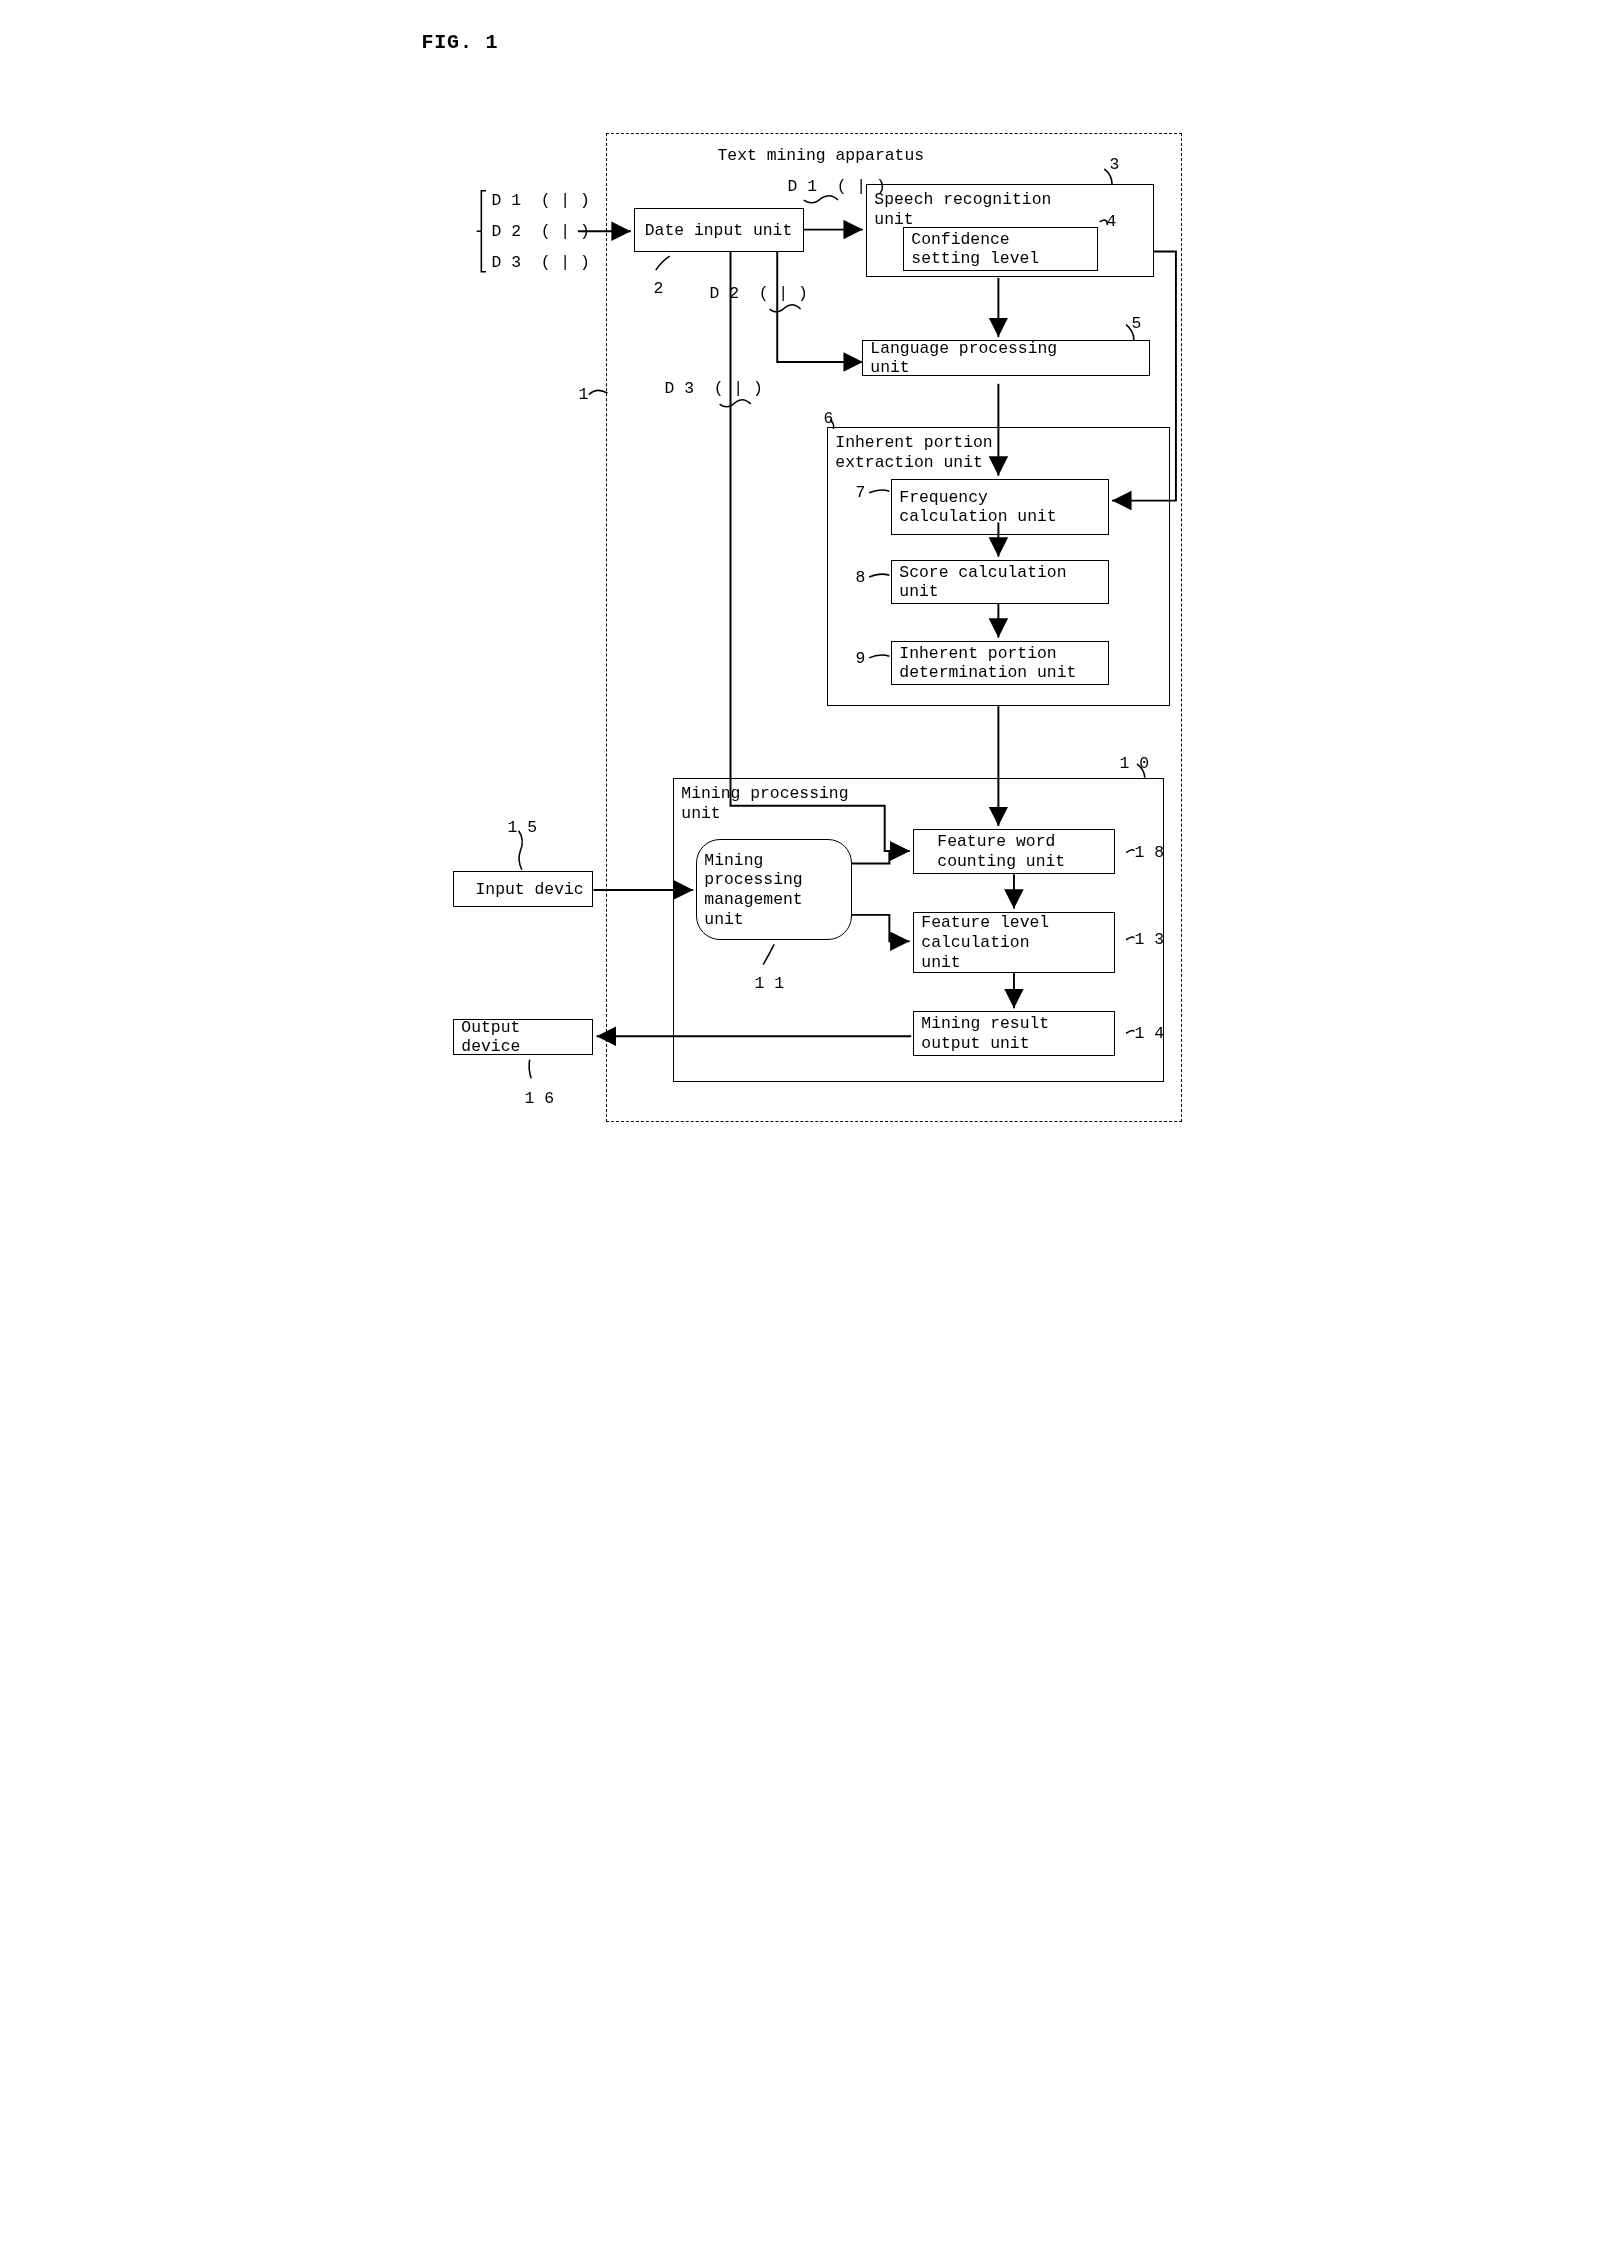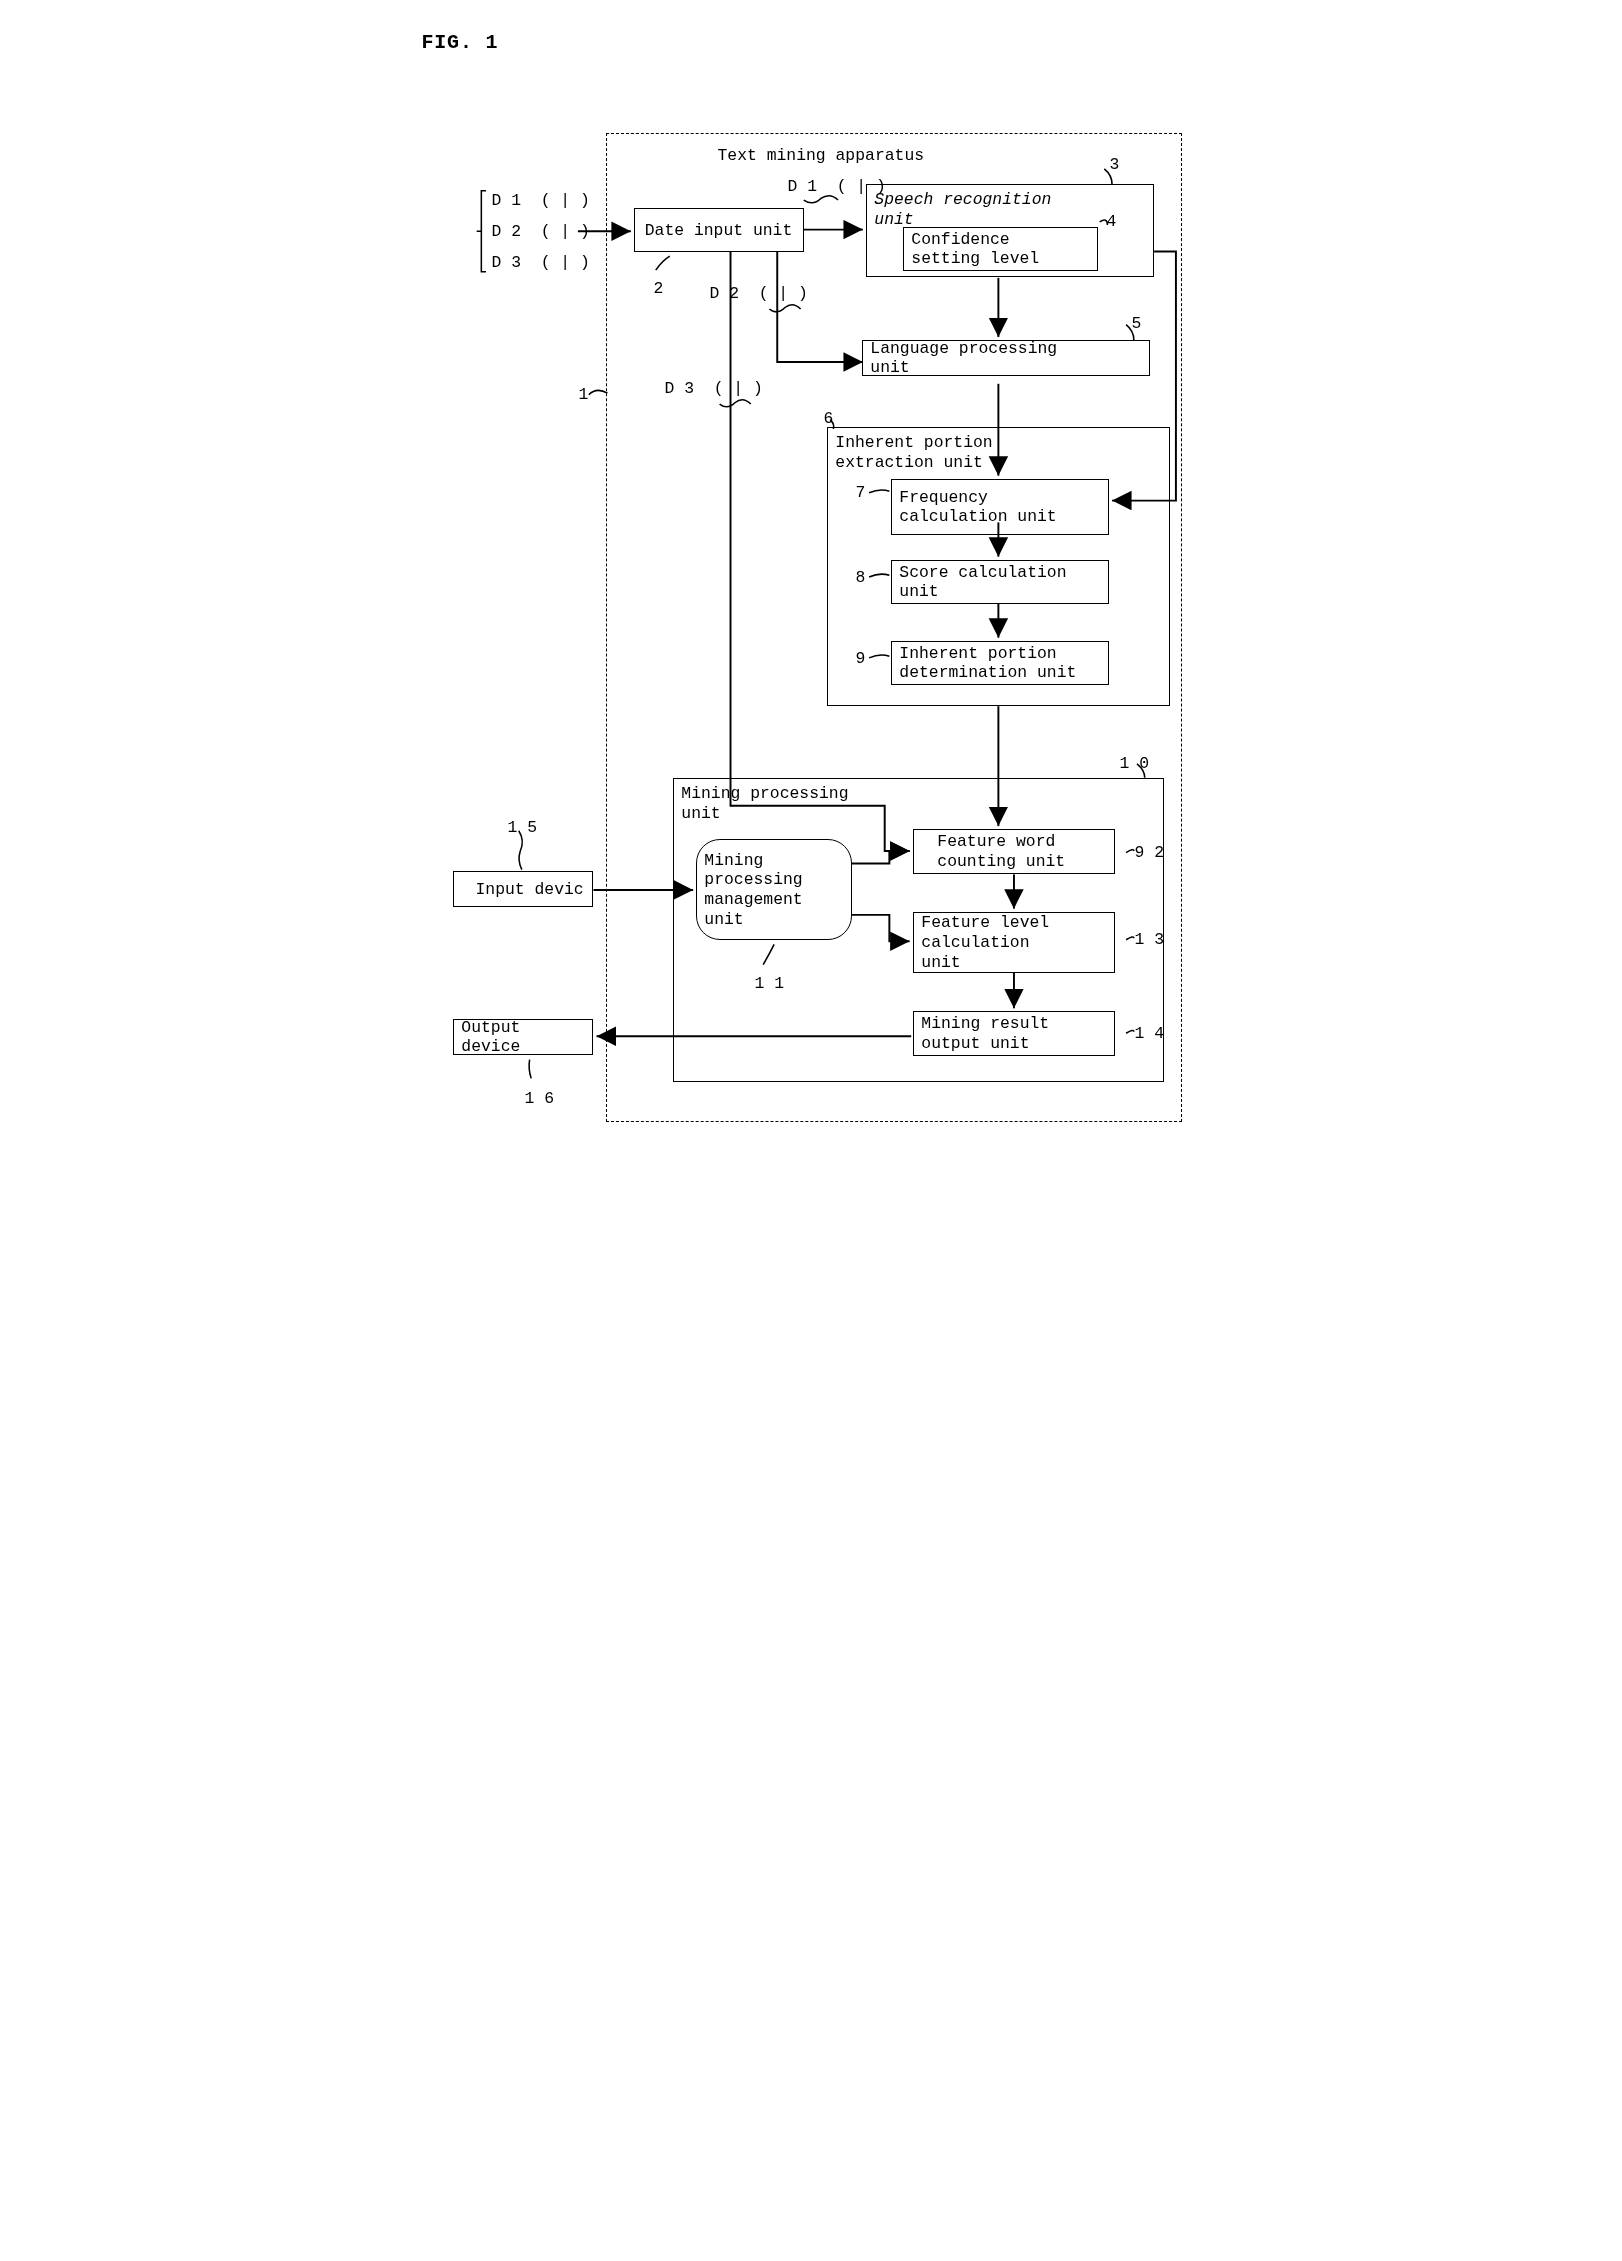--- a/index.html
+++ b/index.html
@@ -71,7 +71,7 @@
     </div>
 
     <div class="solid-box" style="left:444px; top:107px; width:288px; height:93px; align-items:flex-start;">
-      <span style="white-space:pre;font-style:italic;">Speech recognition
+      <span style="white-space:pre;">Speech recognition
 unit</span>
     </div>
 

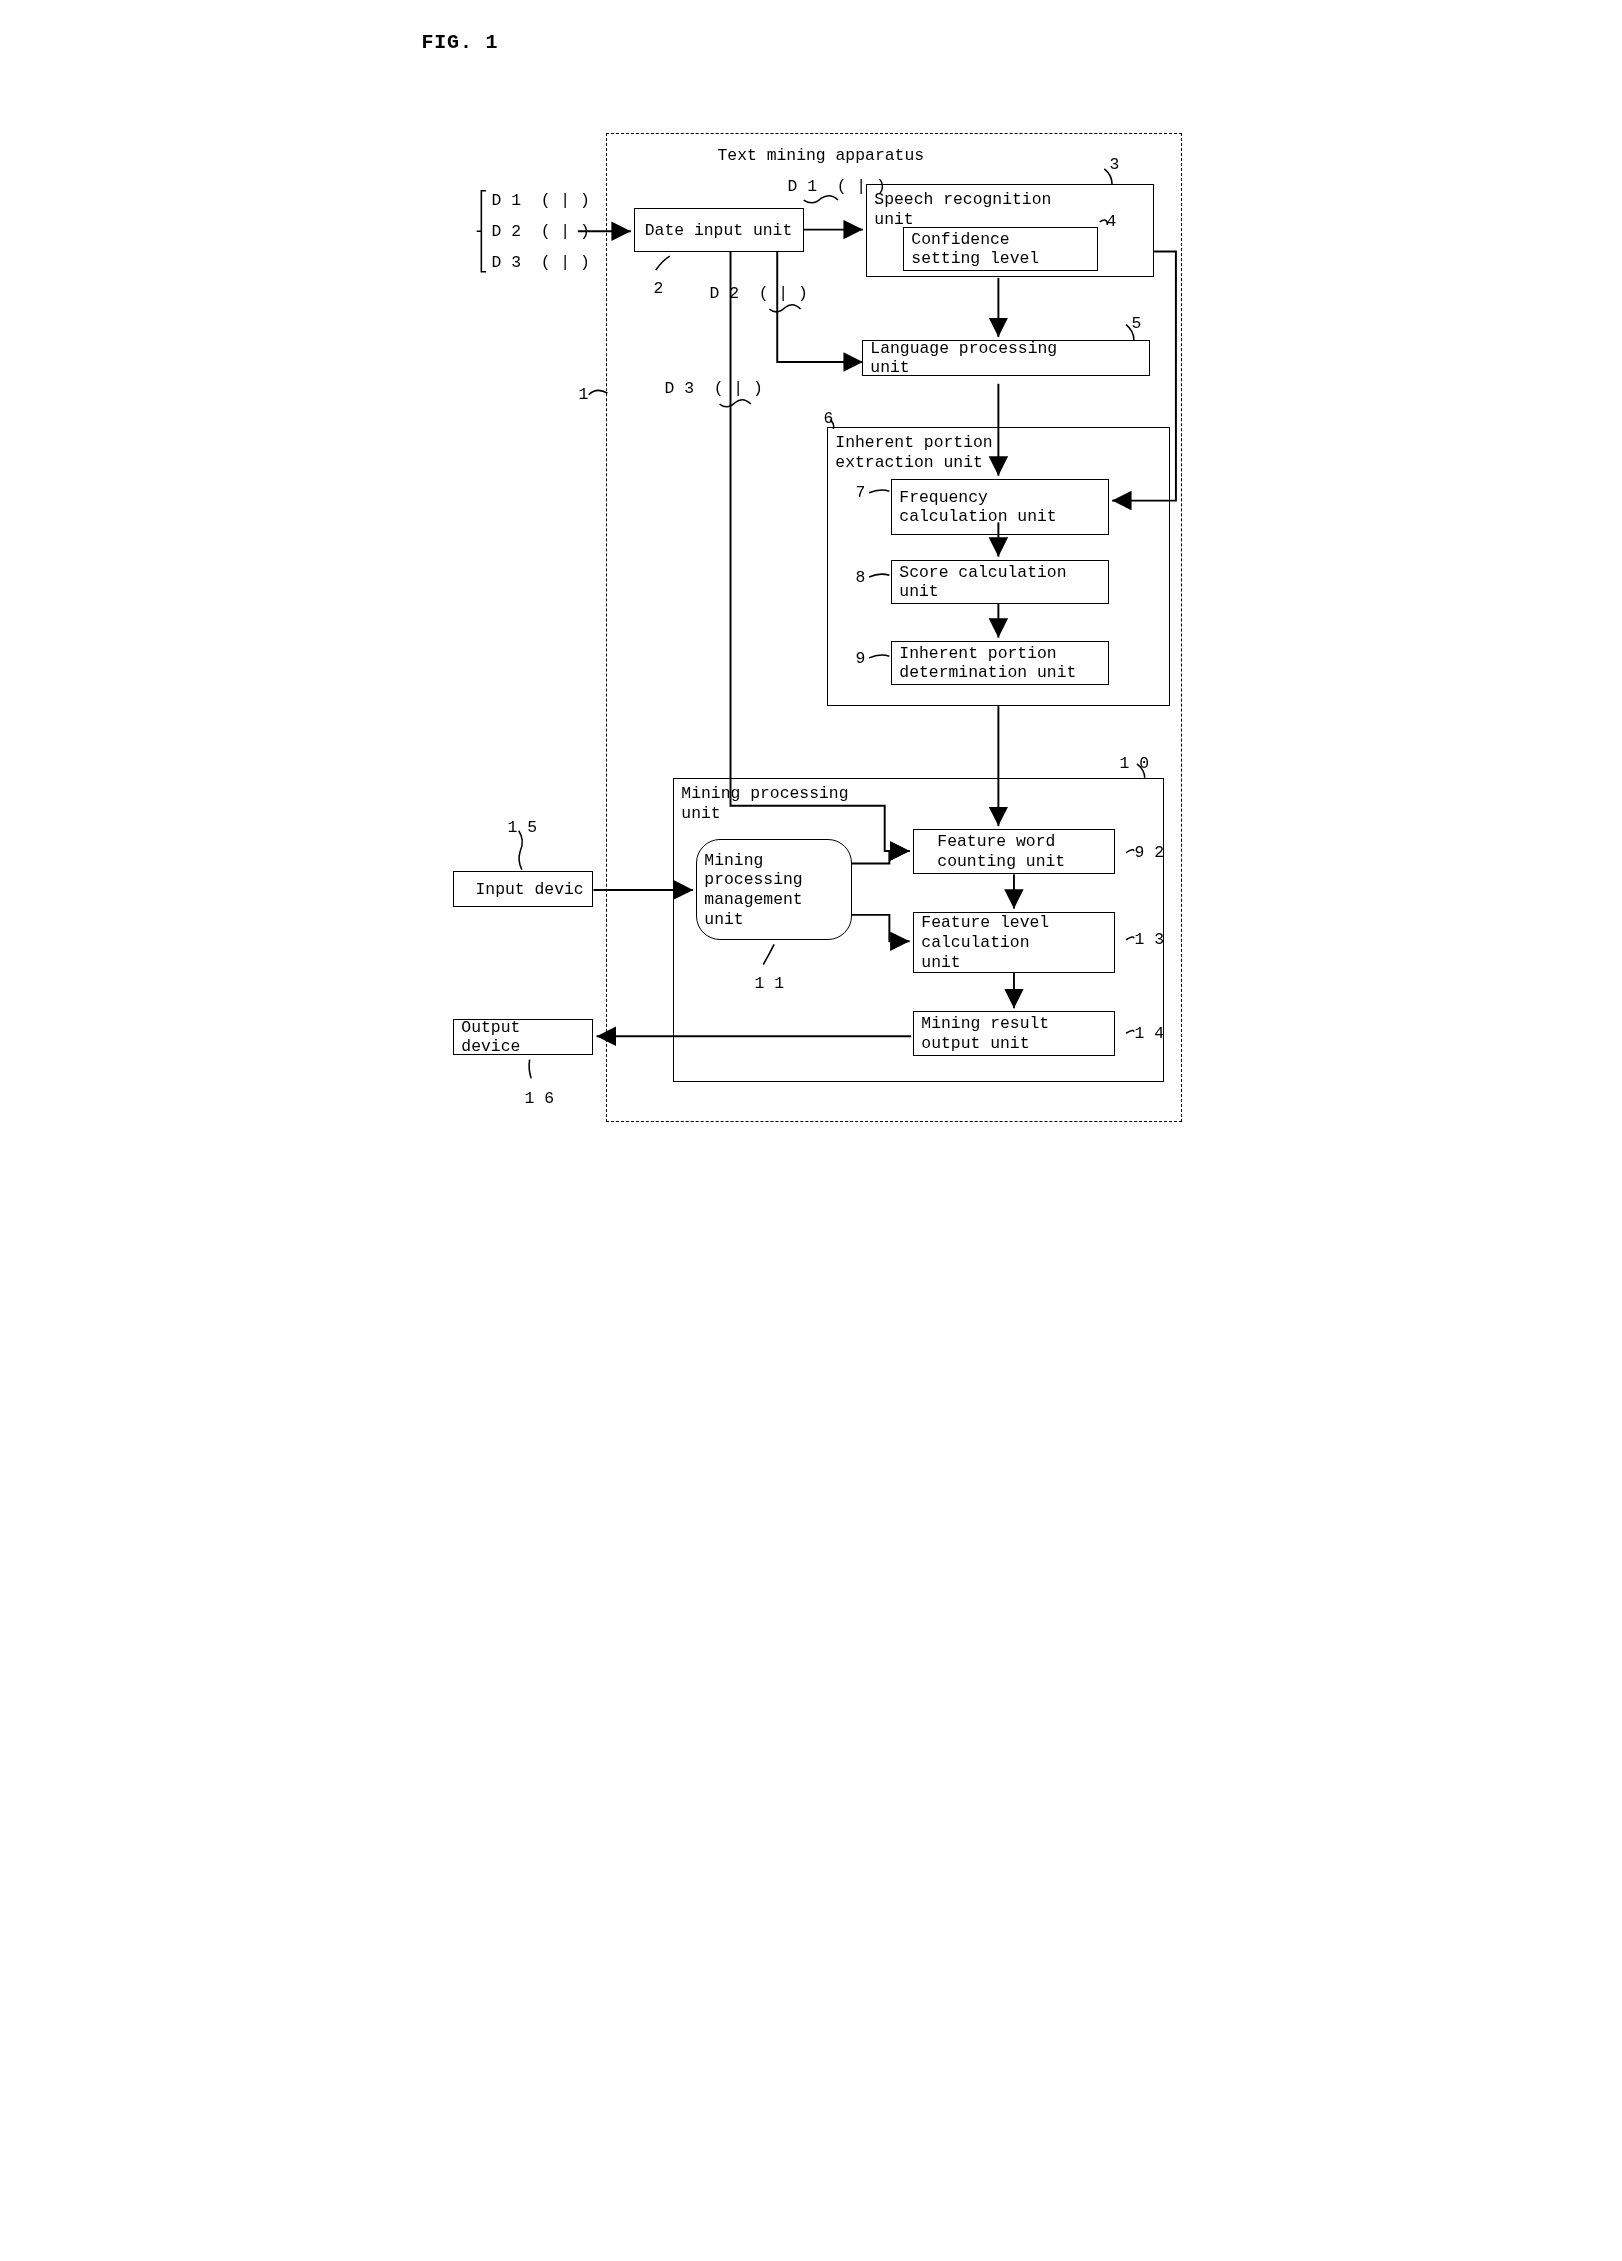--- a/index.html
+++ b/index.html
@@ -156,7 +156,7 @@
     <div class="num" style="left:434px; top:572px;">9</div>
     <div class="num" style="left:698px; top:677px;">1 0</div>
     <div class="num" style="left:333px; top:897px;">1 1</div>
-    <div class="num" style="left:713px; top:766px;">9 2</div>
+    <div class="num" style="left:713px; top:766px;">1 8</div>
     <div class="num" style="left:713px; top:853px;">1 3</div>
     <div class="num" style="left:713px; top:947px;">1 4</div>
     <div class="num" style="left:86px; top:741px;">1 5</div>

